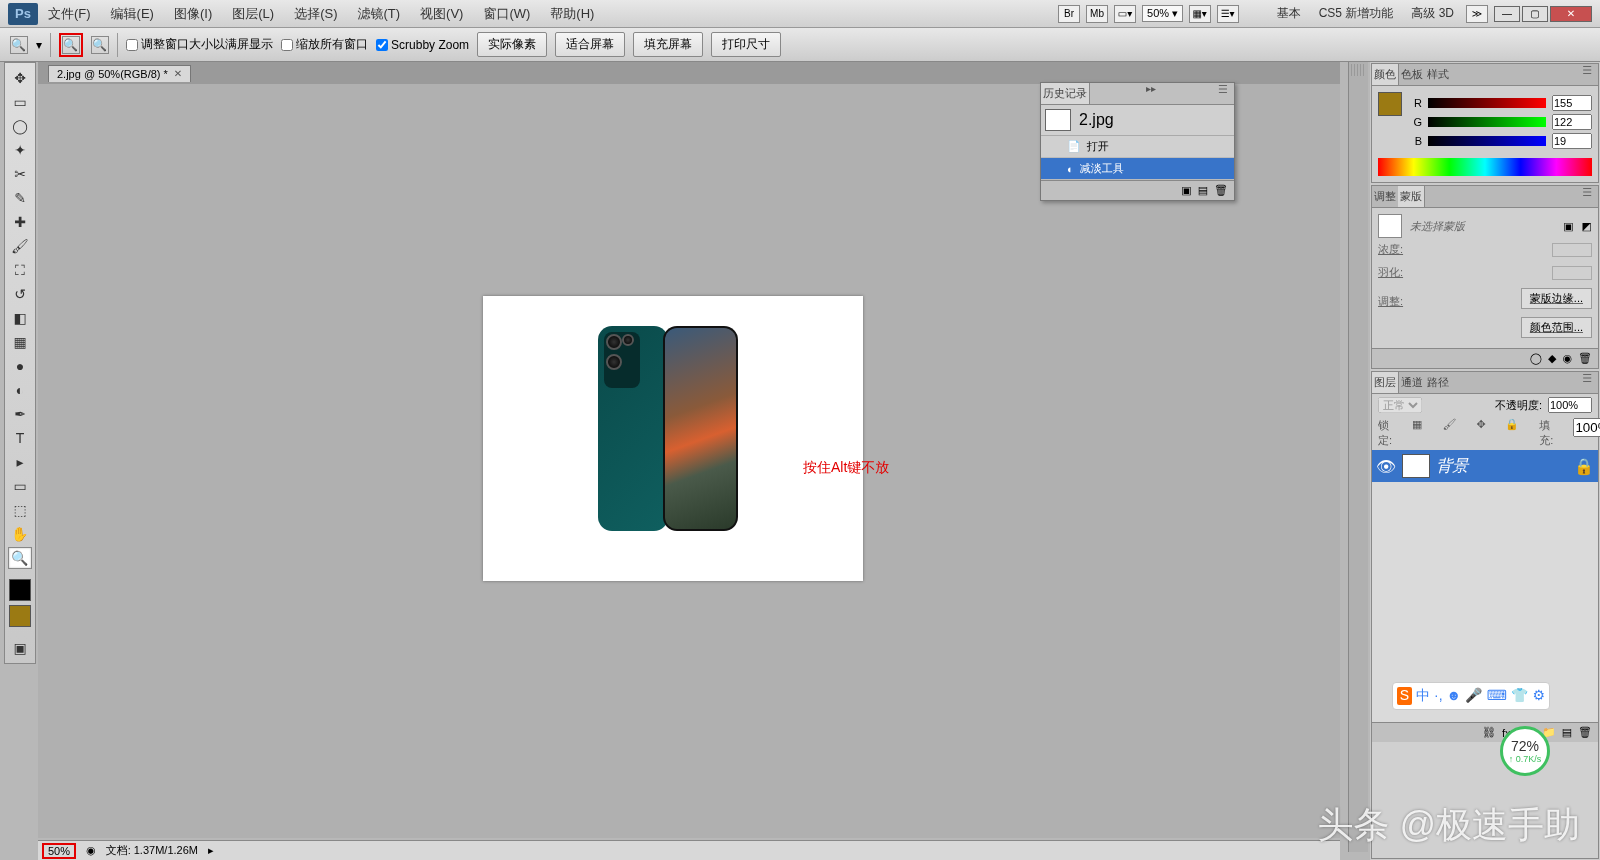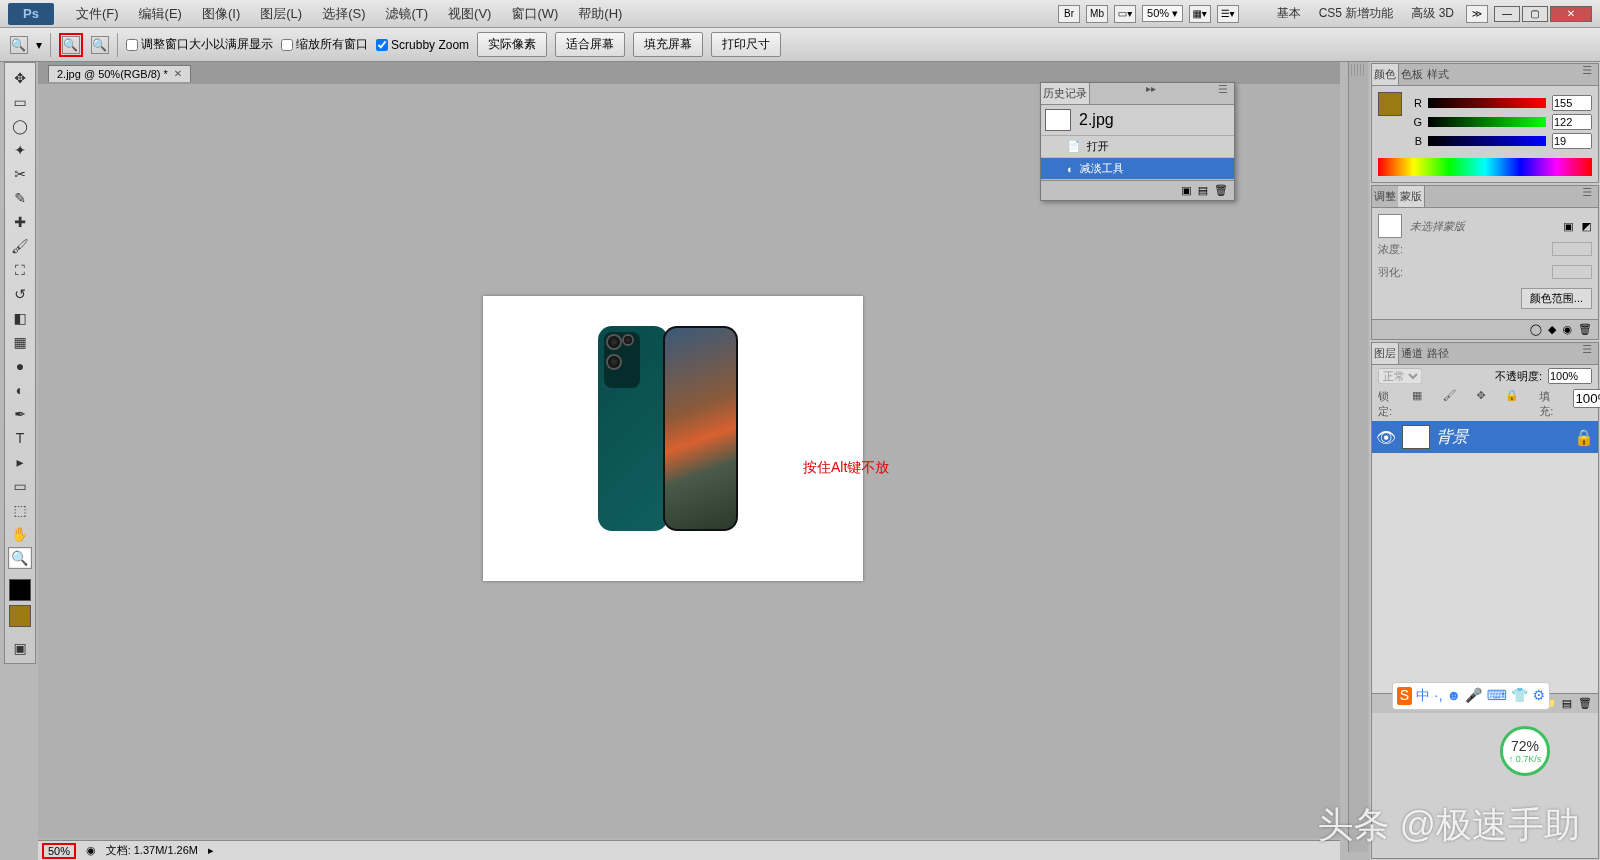--- a/index.html
+++ b/index.html
@@ -7,7 +7,7 @@
 
 
 .menubar { height: 28px; background: linear-gradient(#e8e8e8, #d0d0d0); display: flex; align-items: center; padding: 0 8px; border-bottom: 1px solid #999; }
-.ps-logo { width: 46px; height: 22px; background: #29547d; color: #9fc5e8; font-weight: bold; font-size: 13px; display: flex; align-items: center; justify-content: center; margin-right: 12px; border-radius: 2px; }
+.ps-logo { width: 30px; height: 22px; background: #29547d; color: #9fc5e8; font-weight: bold; font-size: 13px; display: flex; align-items: center; justify-content: center; border-radius: 2px; }
 .menu-item { padding: 0 10px; font-size: 13px; color: #333; cursor: default; }
 .menubar-right { margin-left: auto; display: flex; align-items: center; gap: 6px; }
 .mb-icon { width: 22px; height: 18px; border: 1px solid #888; background: #f0f0f0; font-size: 10px; display: flex; align-items: center; justify-content: center; }

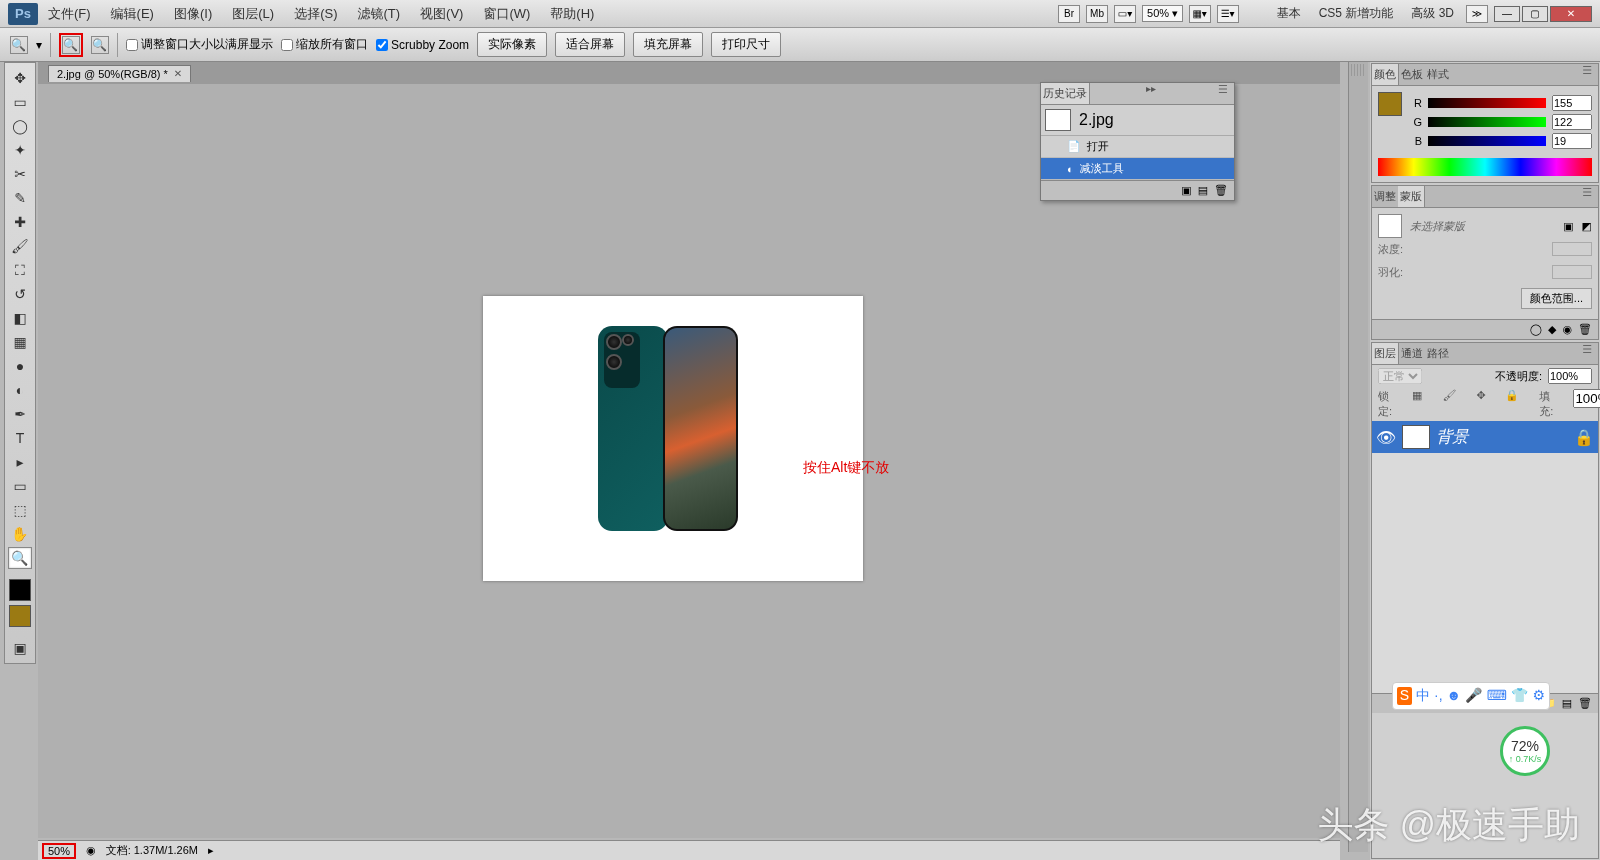--- a/index.html
+++ b/index.html
@@ -62,7 +62,7 @@
 .rgb-row .slider { flex: 1; height: 10px; }
 .rgb-row input { width: 40px; font-size: 11px; }
 .spectrum { height: 18px; background: linear-gradient(90deg, red, yellow, lime, cyan, blue, magenta, red); margin-top: 6px; }
-.mask-row { display: flex; justify-content: space-between; align-items: flex-start; padding: 4px 0; font-size: 11px; color:#666;}
+.mask-row { display: flex; justify-content: space-between; align-items: flex-end; padding: 4px 0; font-size: 11px; color:#666;text-decoration:underline;}
 .mask-btn { border: 1px solid #999; background: #ddd; padding: 2px 8px; font-size: 11px; }
 .layer-row { display: flex; align-items: center; background: #3874c9; color: #fff; padding: 4px; gap: 6px; }
 .layer-thumb { width: 28px; height: 24px; background: #fff; border: 1px solid #555; }

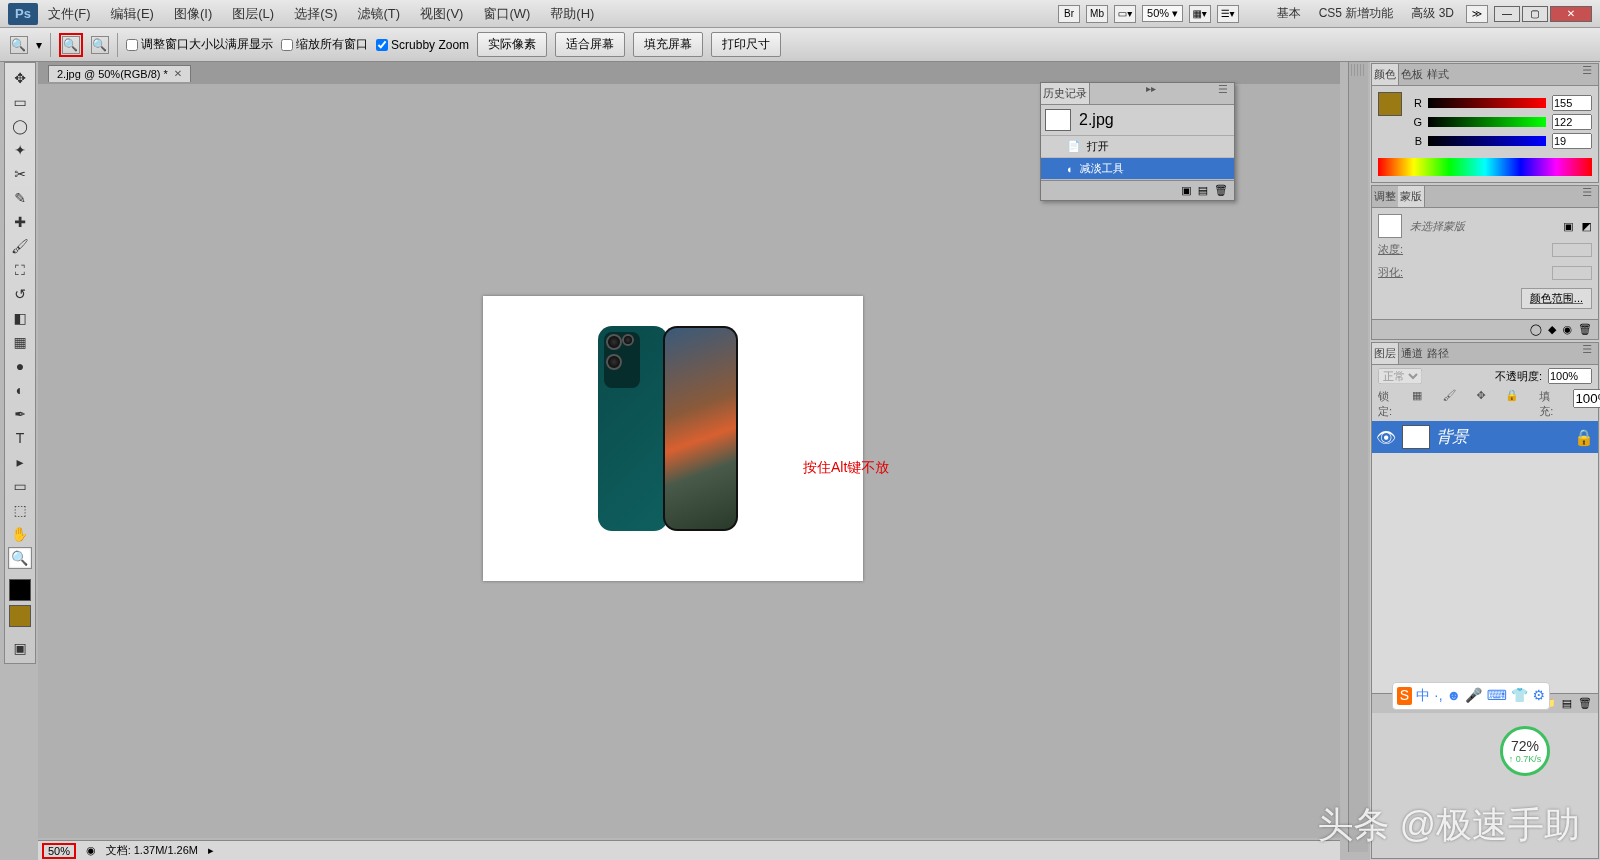--- a/index.html
+++ b/index.html
@@ -297,6 +297,10 @@
           <div style="width:40px;height:14px;border:1px solid #aaa"></div>
         </div>
       <div class="mask-row">
+          <span>调整:</span>
+          <button class="mask-btn">蒙版边缘...</button>
+        </div>
+      <div class="mask-row">
           <span></span>
           <button class="mask-btn">颜色范围...</button>
         </div>

